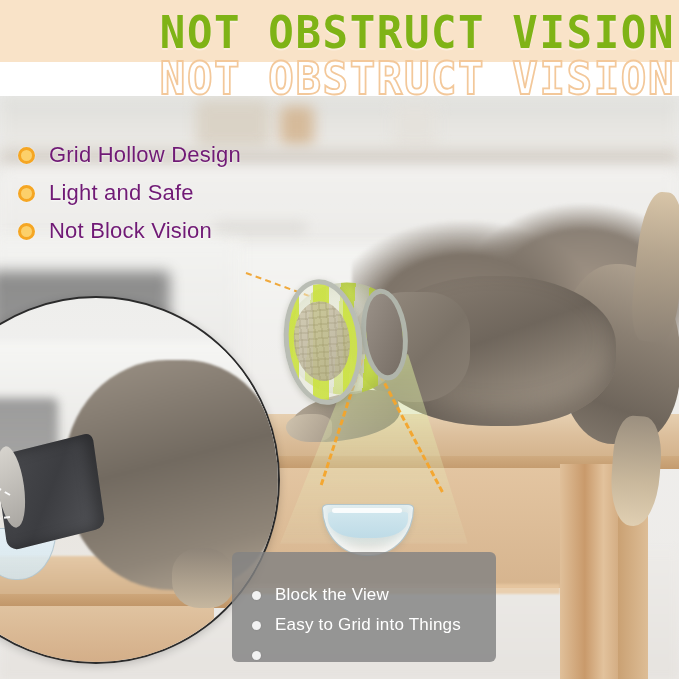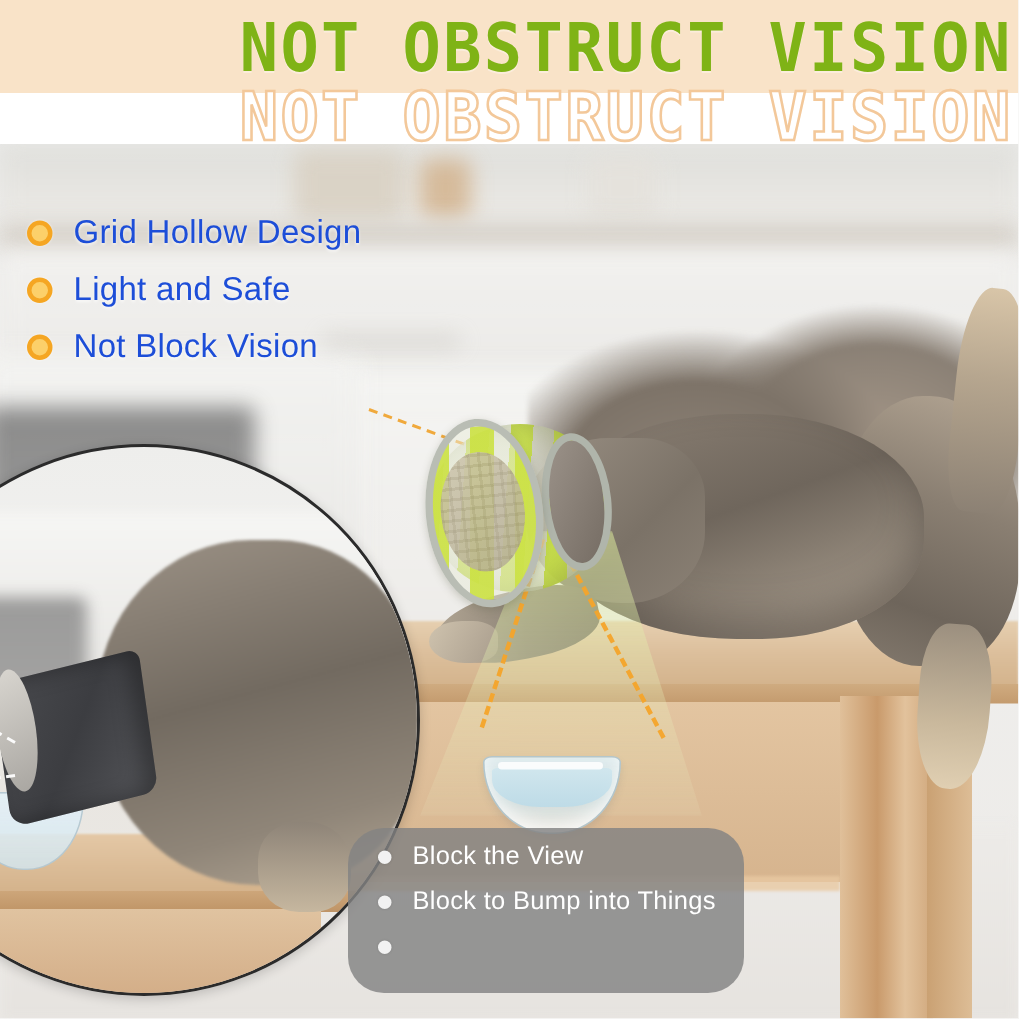--- a/index.html
+++ b/index.html
@@ -286,7 +286,7 @@
   .feat-txt {
     margin-left:14px;
     font-size:22px;
-    color:#1d4ed8;
+    color:#701a75;
     letter-spacing:.2px;
     text-shadow:0 1px 2px rgba(255,255,255,.7);
   }

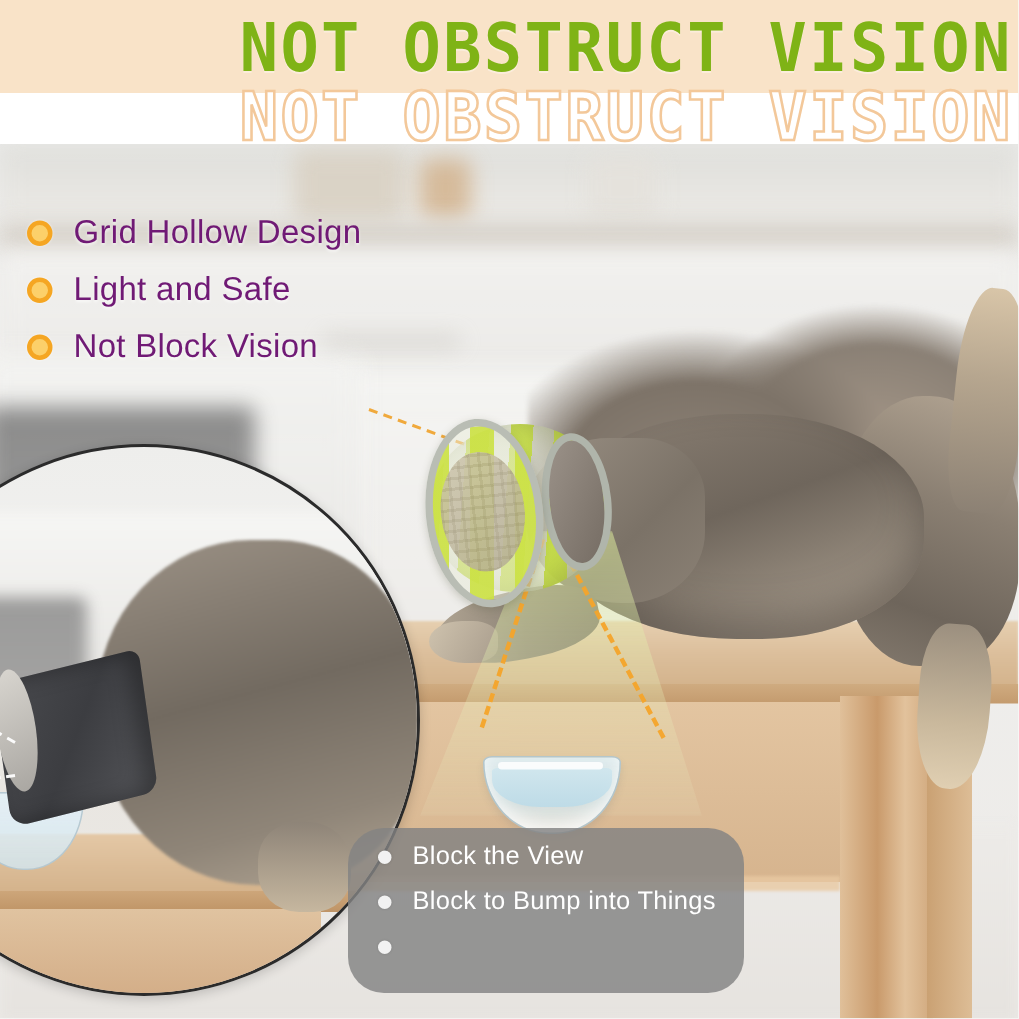--- a/index.html
+++ b/index.html
@@ -366,8 +366,8 @@
   .con-box {
     position:absolute; left:232px; top:552px; width:264px; height:110px;
     background:rgba(130,130,130,.82);
-    border-radius:24px;
-    padding:4px 0 0 0;
+    border-radius:6px;
+    padding:28px 0 0 0;
   }
   .con-row { display:flex; align-items:center; height:30px; padding-left:20px; }
   .dot {

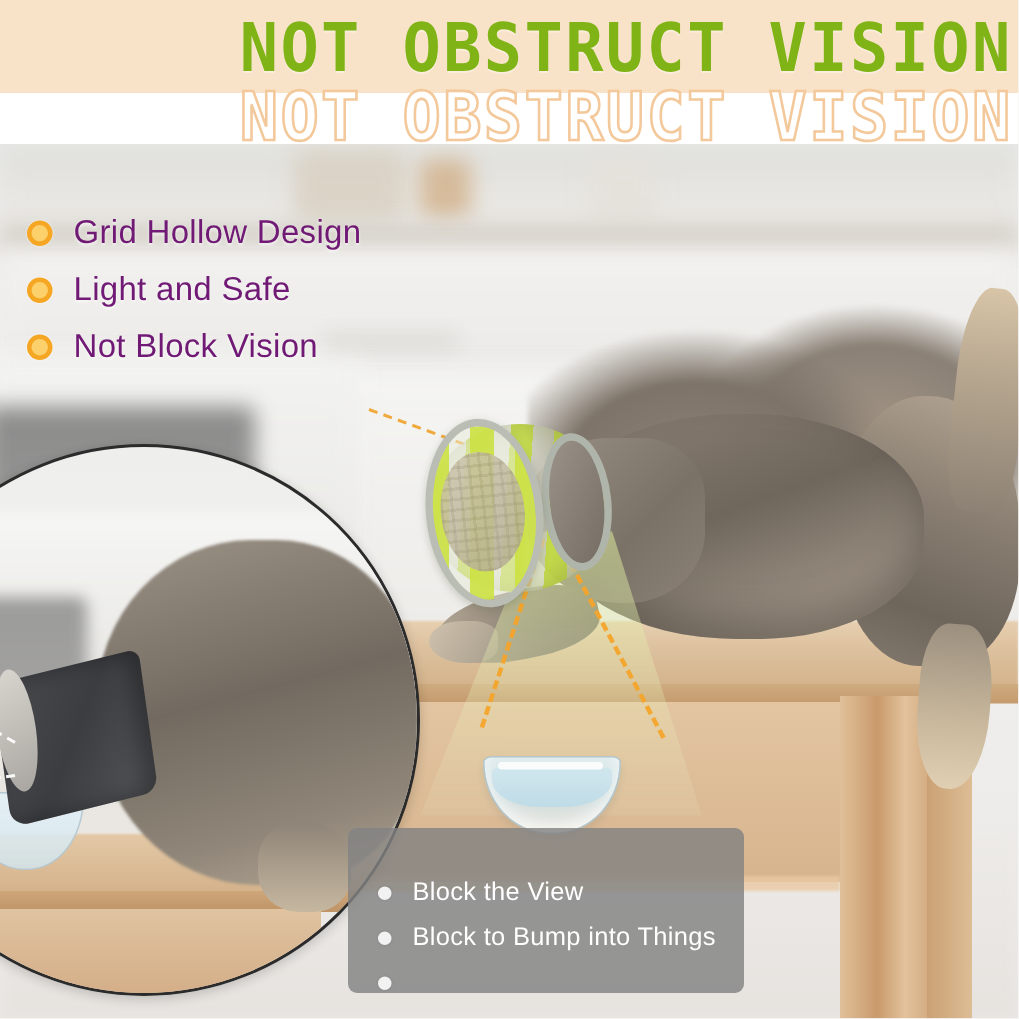--- a/index.html
+++ b/index.html
@@ -474,7 +474,7 @@
     </div>
     <div class="con-row">
       <span class="dot"></span>
-      <span class="con-txt">Block to Bump into Things</span>
+      <span class="con-txt">Easy to Grid into Things</span>
     </div>
     <div class="con-row">
       <span class="dot"></span>

